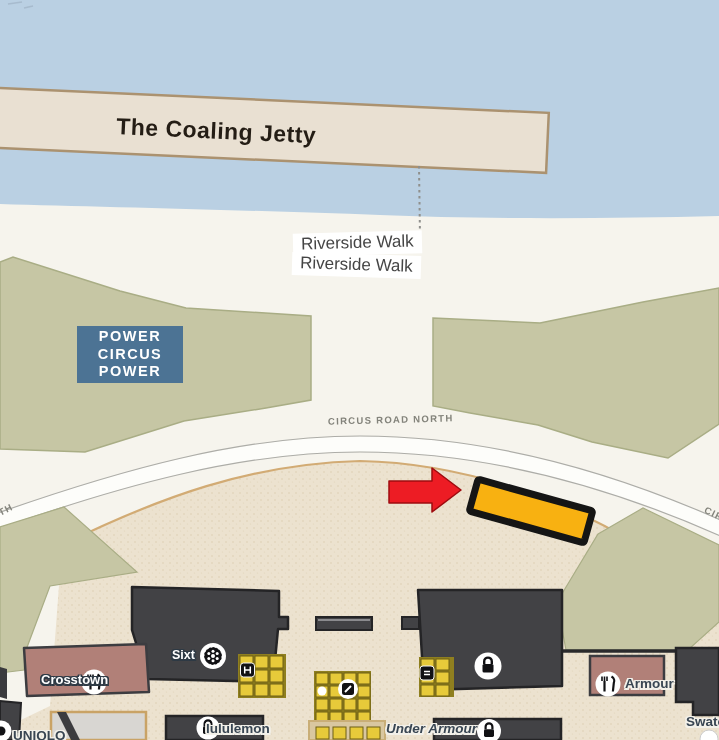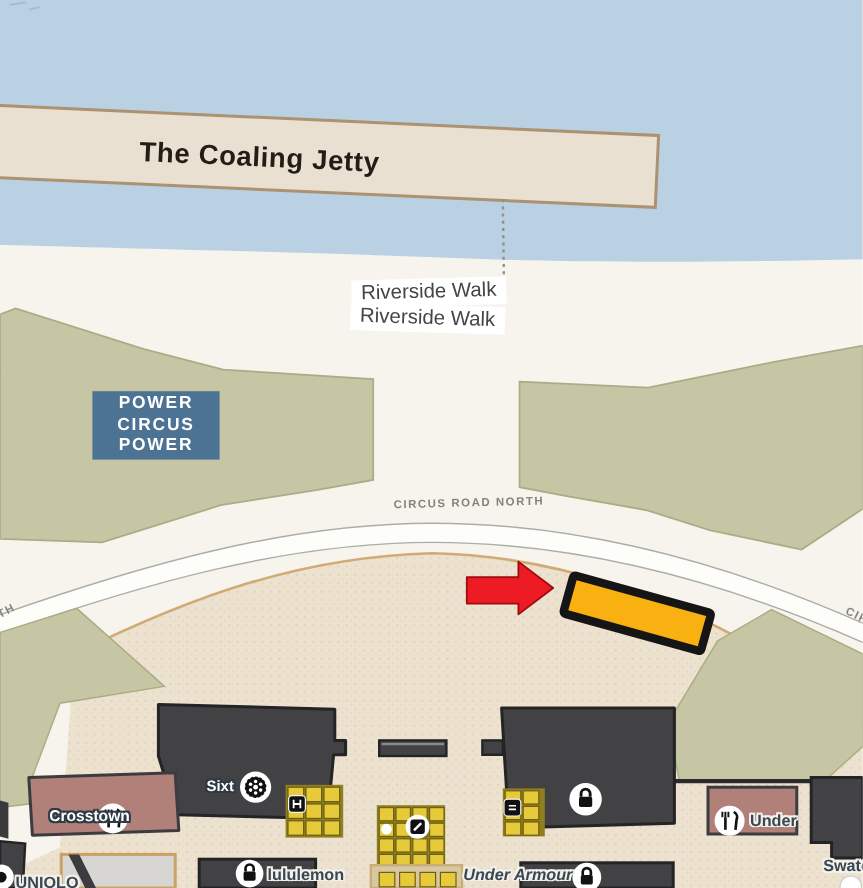--- a/index.html
+++ b/index.html
@@ -218,7 +218,7 @@
 
   <div class="lbl store-light" style="left:14px;top:672px;margin-left:27px;">Crosstown</div>
   <div class="lbl store-light" style="left:172px;top:648px;font-size:12.5px;">Sixt</div>
-  <div class="lbl store-dark" style="left:625px;top:676px;">Under</div>
+  <div class="lbl store-dark" style="left:625px;top:676px;">Armour</div>
   <div class="lbl store-dark" style="left:223px;top:721px;">lululemon</div>
   <div class="lbl store-dark" style="left:386px;top:721px;font-style:italic;">Under Armour</div>
   <div class="lbl store-dark" style="left:13px;top:728px;">UNIQLO</div>

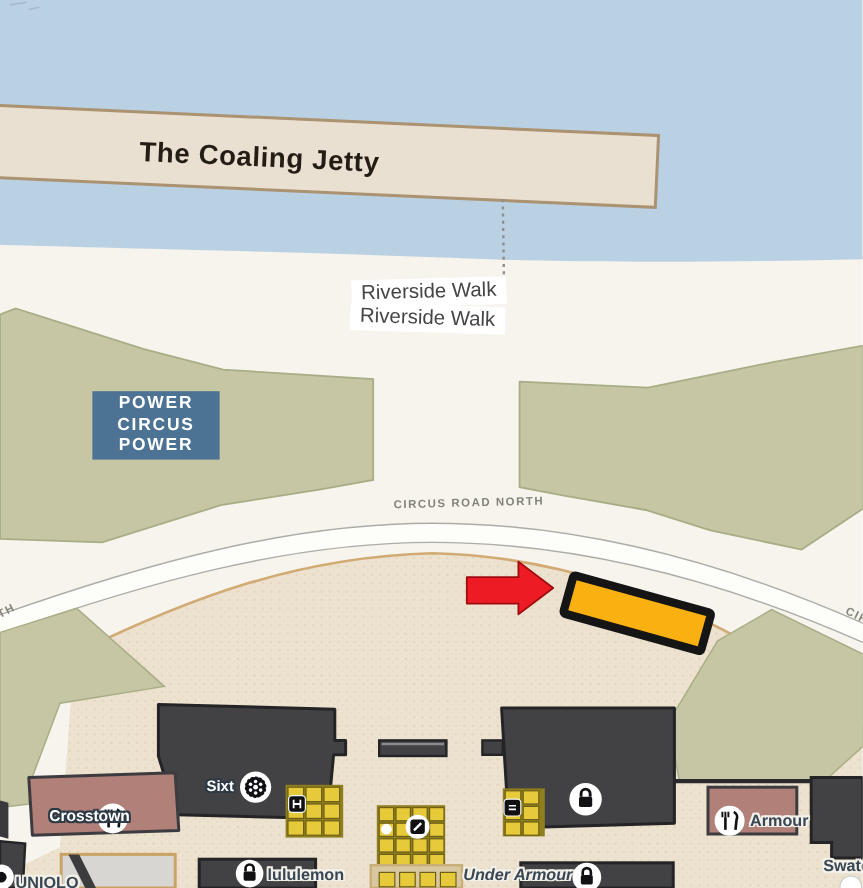--- a/index.html
+++ b/index.html
@@ -219,7 +219,7 @@
   <div class="lbl store-light" style="left:14px;top:672px;margin-left:27px;">Crosstown</div>
   <div class="lbl store-light" style="left:172px;top:648px;font-size:12.5px;">Sixt</div>
   <div class="lbl store-dark" style="left:625px;top:676px;">Armour</div>
-  <div class="lbl store-dark" style="left:223px;top:721px;">lululemon</div>
+  <div class="lbl store-dark" style="left:206px;top:721px;">lululemon</div>
   <div class="lbl store-dark" style="left:386px;top:721px;font-style:italic;">Under Armour</div>
   <div class="lbl store-dark" style="left:13px;top:728px;">UNIQLO</div>
   <div class="lbl store-dark" style="left:686px;top:714px;">Swatch</div>

